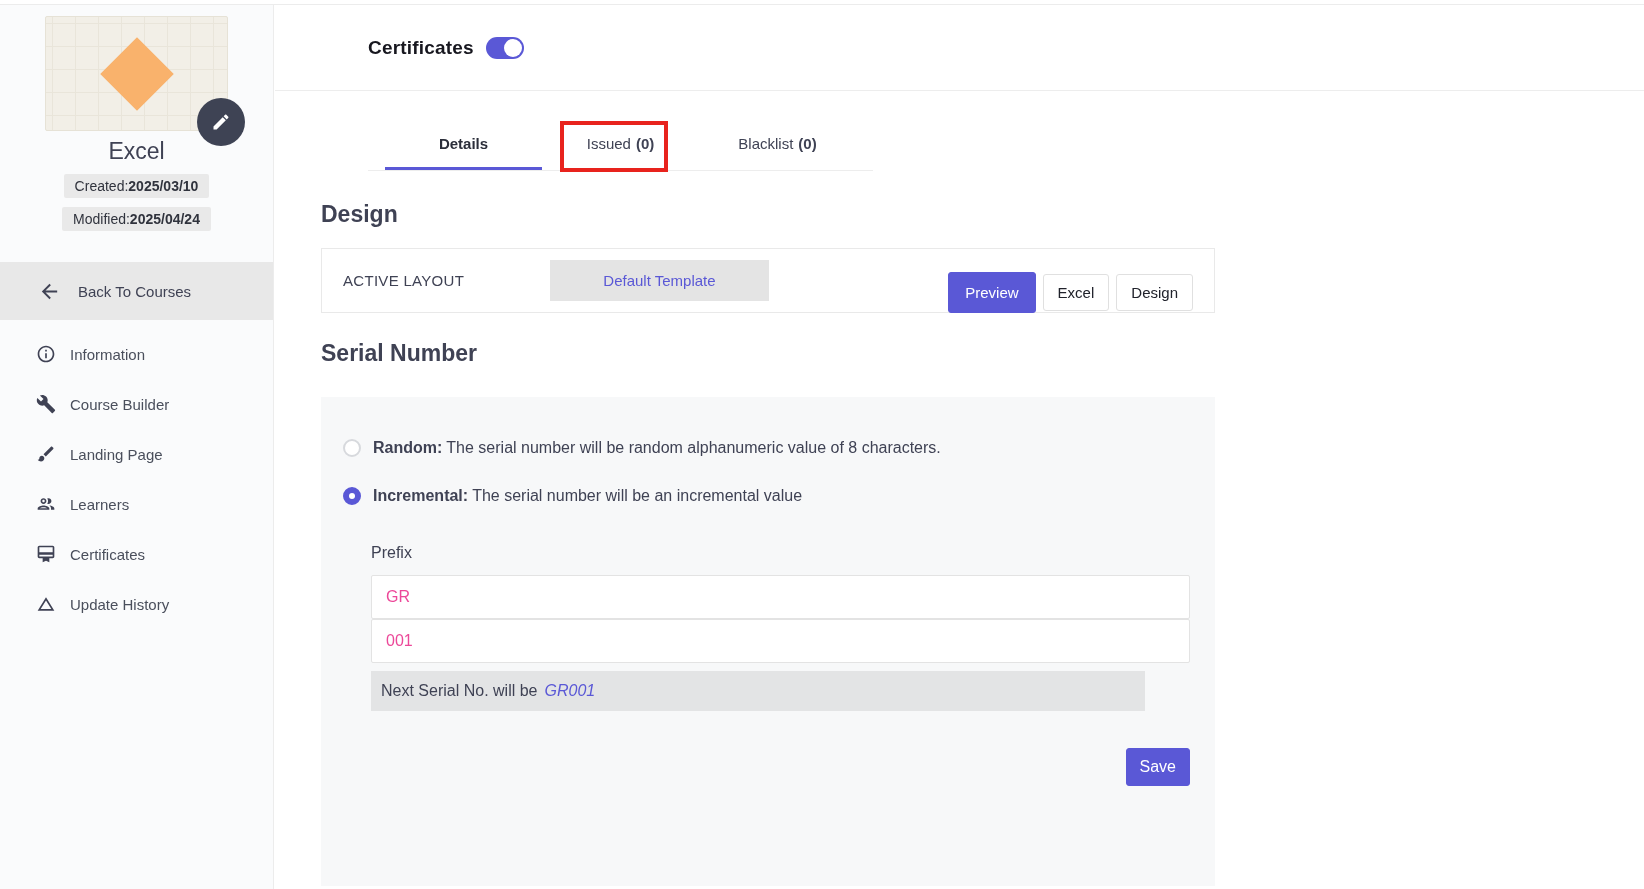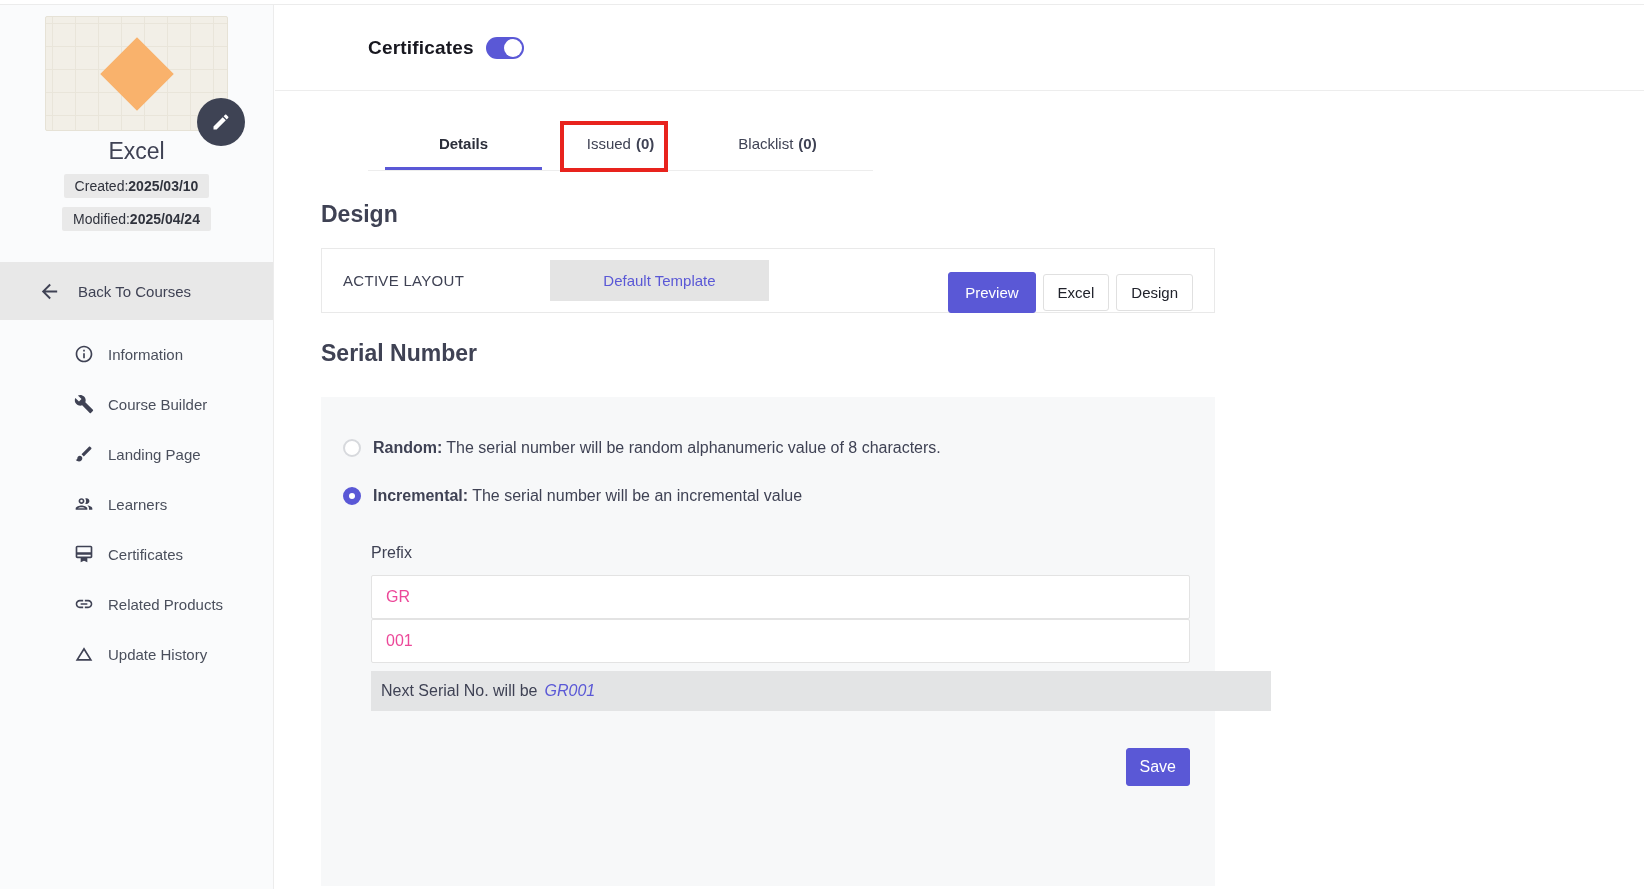--- a/index.html
+++ b/index.html
@@ -44,7 +44,7 @@
     gap: 17px; padding-left: 38px; font-size: 15px; color: #3f4254; cursor: pointer;
   }
   .back-row svg { width: 23px; height: 23px; fill: #3f4254; }
-  .nav { margin-top: 9px; padding-left: 38px; }
+  .nav { margin-top: 9px; }
   .nav-item {
     height: 50px; display: flex; align-items: center; gap: 14px; padding-left: 36px;
     font-size: 15px; color: #4a4f5c; cursor: pointer;

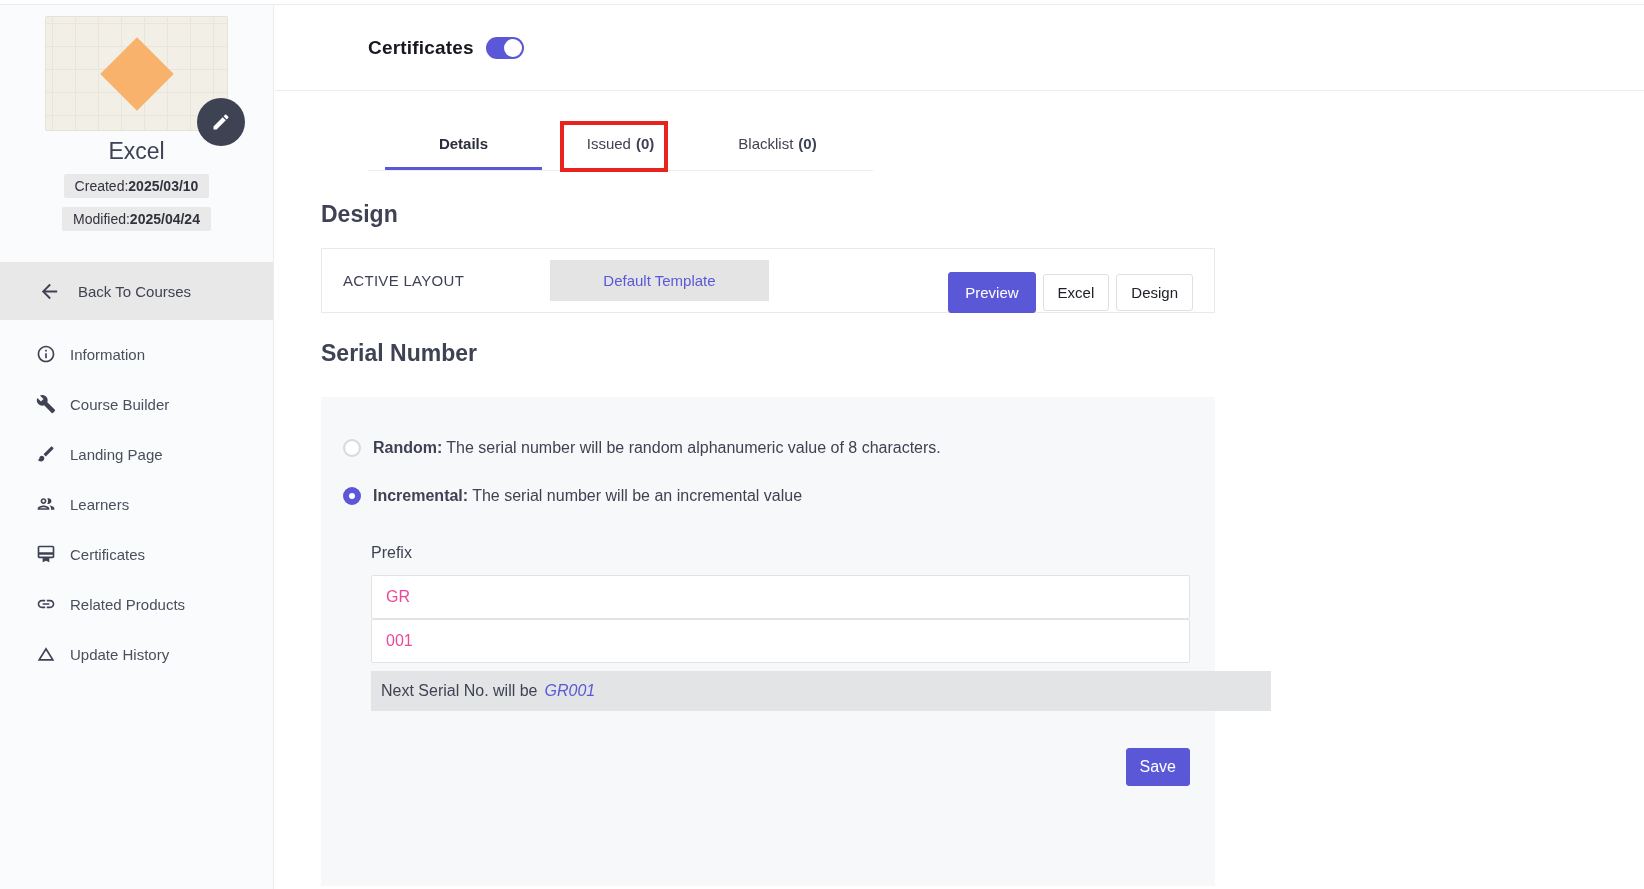--- a/index.html
+++ b/index.html
@@ -178,12 +178,6 @@
     </div>
     <div class="nav-item">
       <svg viewBox="0 0 24 24">
-          <path d="M3.9 12c0-1.71 1.39-3.1 3.1-3.1h4V7H7c-2.76 0-5 2.24-5 5s2.24 5 5 5h4v-1.9H7c-1.71 0-3.1-1.39-3.1-3.1zM8 13h8v-2H8v2zm9-6h-4v1.9h4c1.71 0 3.1 1.39 3.1 3.1s-1.39 3.1-3.1 3.1h-4V17h4c2.76 0 5-2.24 5-5s-2.24-5-5-5z"></path>
-        </svg>
-      <span>Related Products</span>
-    </div>
-    <div class="nav-item">
-      <svg viewBox="0 0 24 24">
           <path d="M12 7.77L18.39 18H5.61L12 7.77M12 4L2 20h20L12 4z"></path>
         </svg>
       <span>Update History</span>

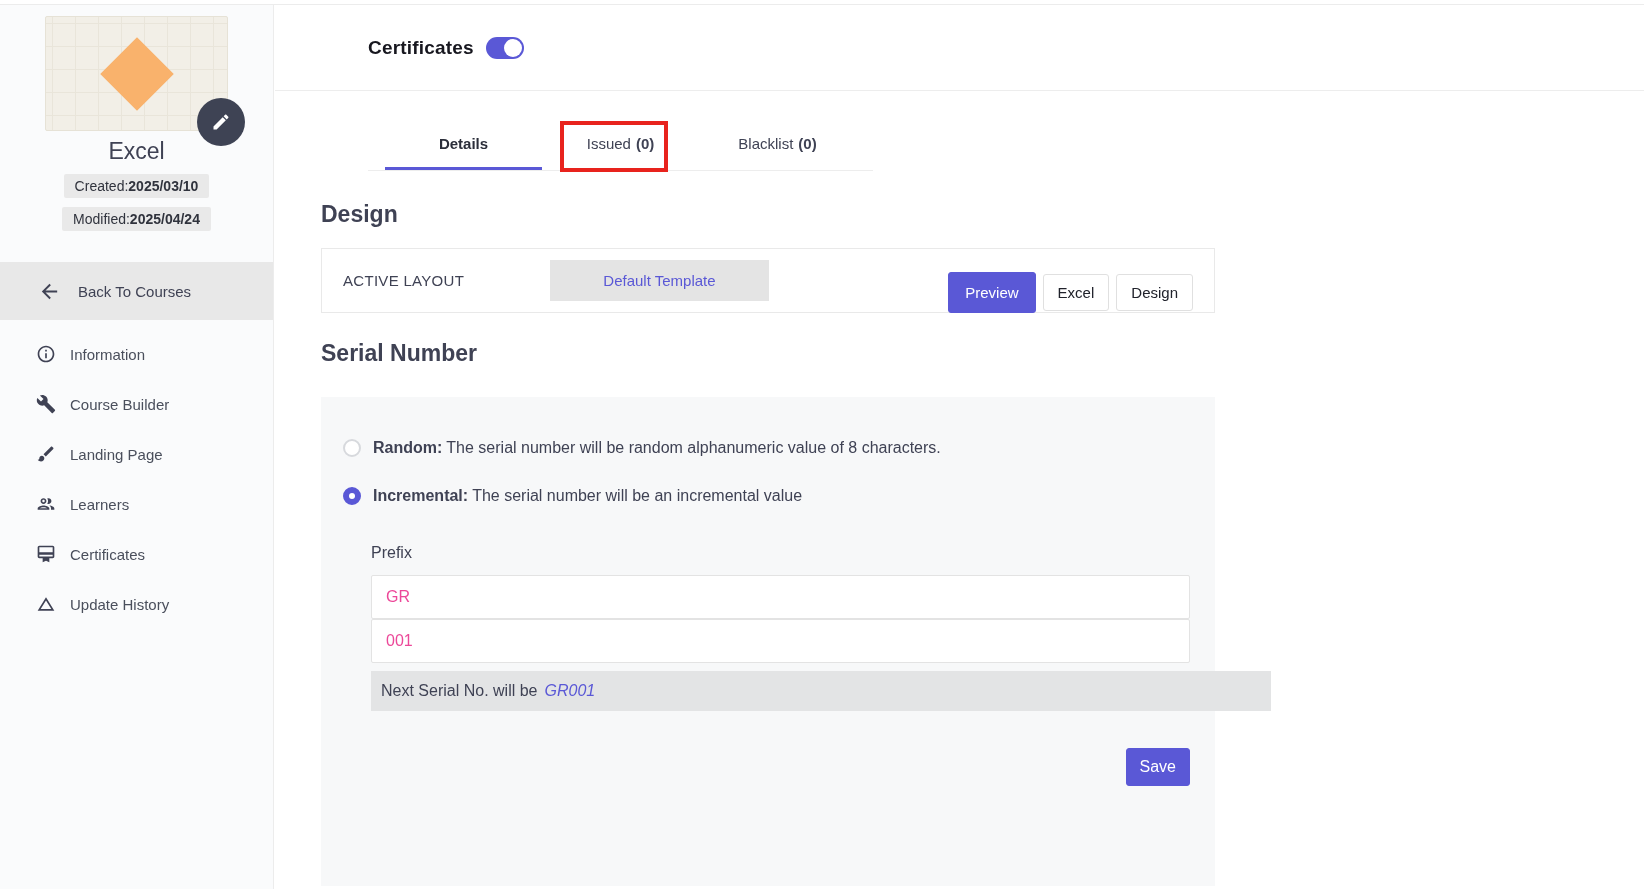--- a/index.html
+++ b/index.html
@@ -106,7 +106,7 @@
     font-family: "Liberation Sans", sans-serif; outline: none;
   }
   .serial-bar {
-    margin: 8px 0 0 28px; width: 900px; height: 40px; background: #e3e4e5;
+    margin: 8px 0 0 28px; width: 774px; height: 40px; background: #e3e4e5;
     display: flex; align-items: center; padding: 0 10px; font-size: 16px; color: #3f4254;
   }
   .serial-bar i { font-style: italic; color: #5a58d6; margin-left: 7px; }

